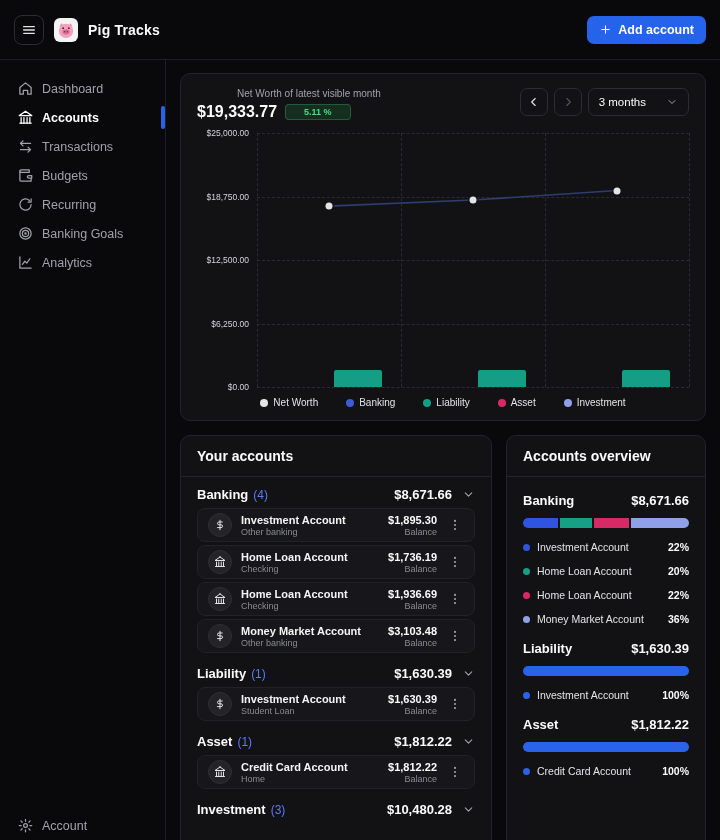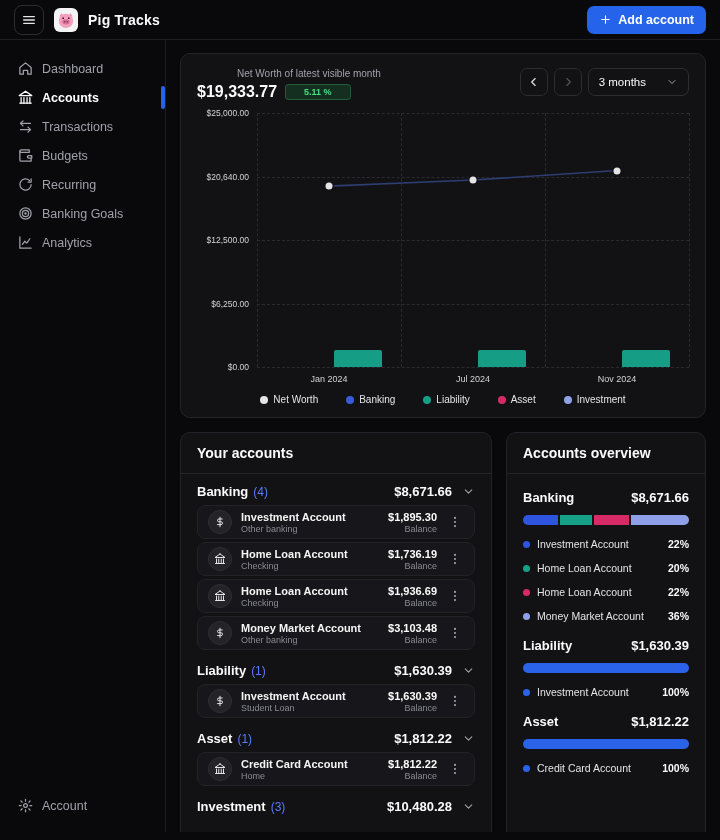--- a/index.html
+++ b/index.html
@@ -8,7 +8,7 @@
   svg { display:block; }
 
   
-  .topbar { height:40px; display:flex; align-items:center; gap:10px; padding:8px 14px;
+  .topbar { height:60px; display:flex; align-items:center; gap:10px; padding:8px 14px;
             border-bottom:1px solid #1f1f23; }
   .iconbtn { width:30px; height:30px; display:flex; align-items:center; justify-content:center;
              background:transparent; border:1px solid #2c2c31; border-radius:8px; color:#e4e4e7; cursor:pointer; }

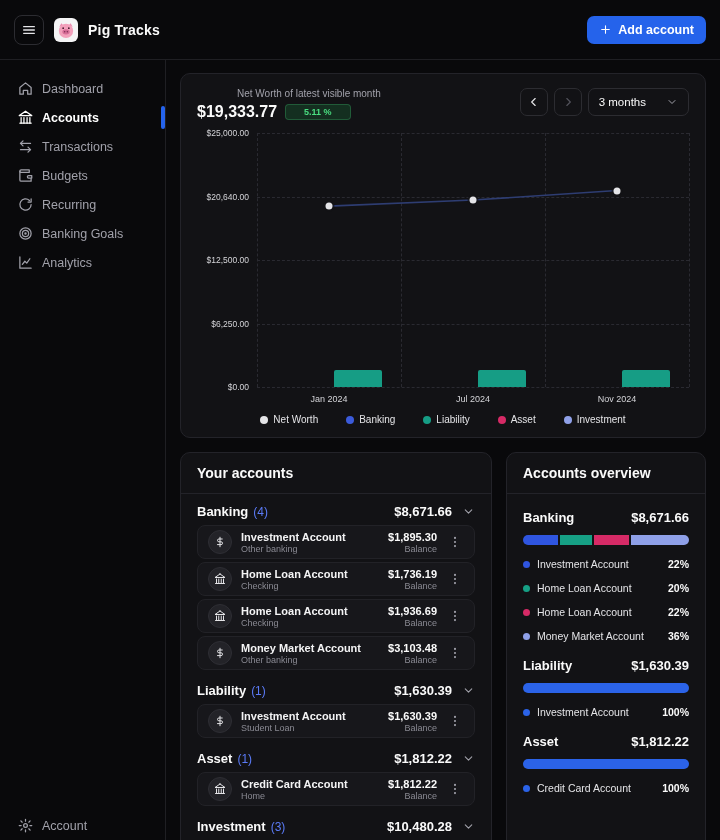--- a/index.html
+++ b/index.html
@@ -241,7 +241,7 @@
       <div class="chart-body">
         <div class="y-axis">
             <div class="y-tick" style="top:0%">$25,000.00</div>
-            <div class="y-tick" style="top:25%">$20,640.00</div>
+            <div class="y-tick" style="top:25%">$18,750.00</div>
             <div class="y-tick" style="top:50%">$12,500.00</div>
             <div class="y-tick" style="top:75%">$6,250.00</div>
             <div class="y-tick" style="top:100%">$0.00</div>

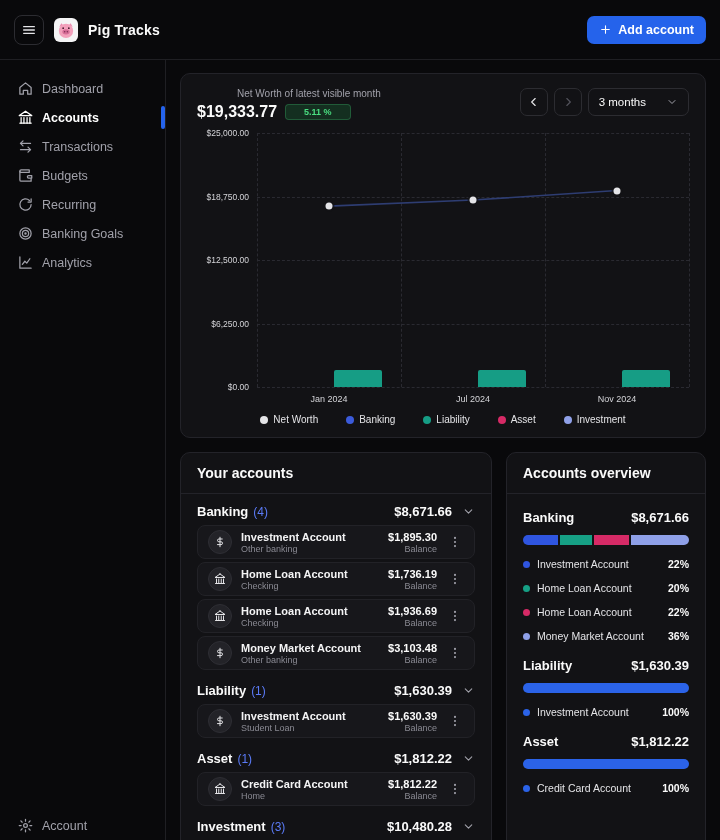--- a/index.html
+++ b/index.html
@@ -290,11 +290,6 @@
             <div class="line-dot" style="left:83.33333333333334%;top:22.664919999999995%;background:#e4e4e7"></div>
           </div>
       </div>
-      <div class="x-axis">
-          <div class="x-label">Jan 2024</div>
-          <div class="x-label">Jul 2024</div>
-          <div class="x-label">Nov 2024</div>
-        </div>
       <div class="legend">
           <div class="legend-item">
             <span class="legend-dot" style="background:#e4e4e7"></span>

